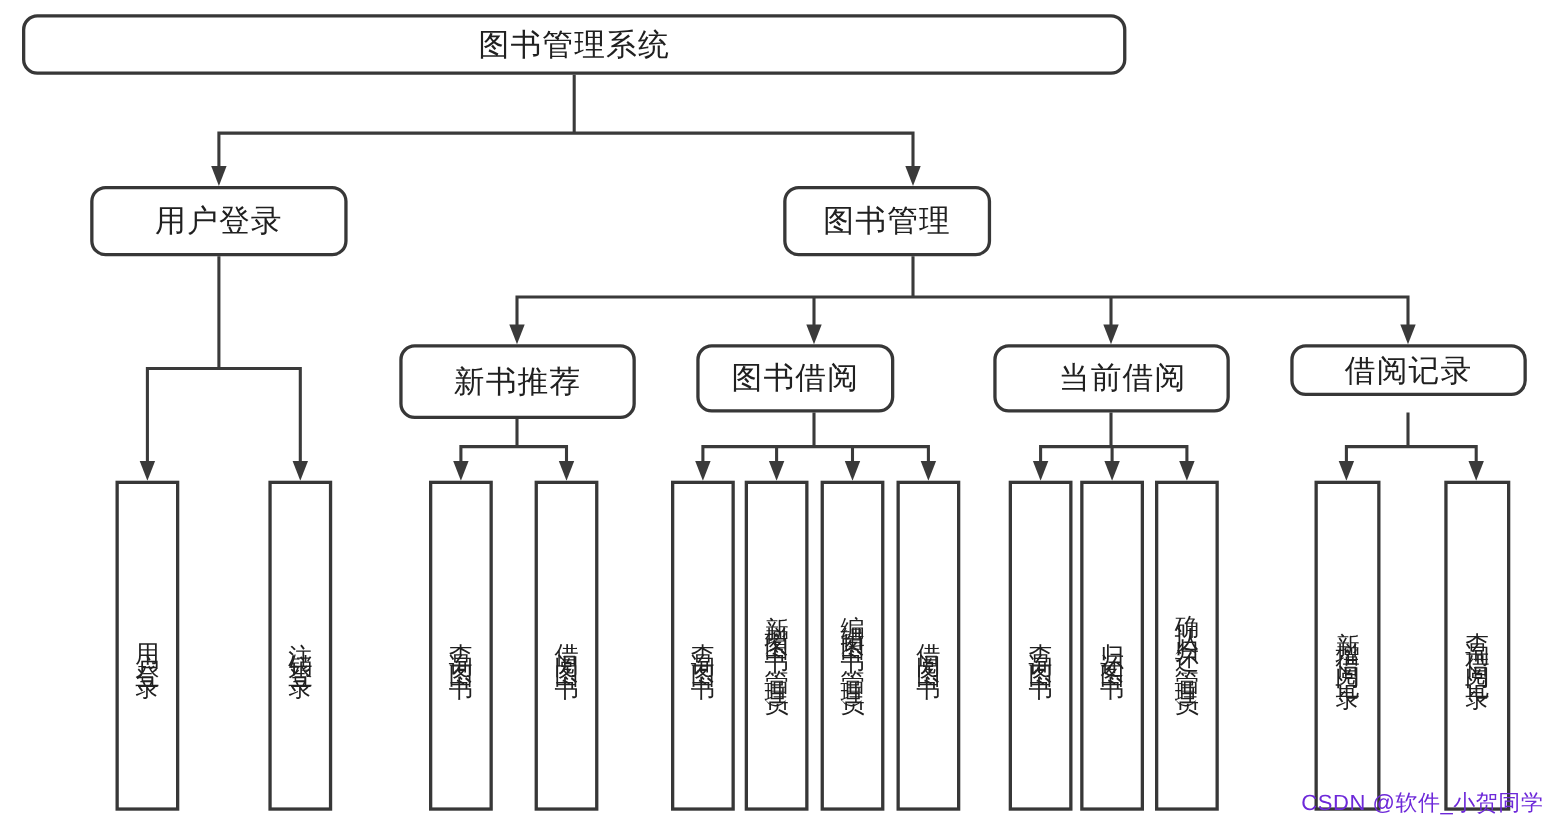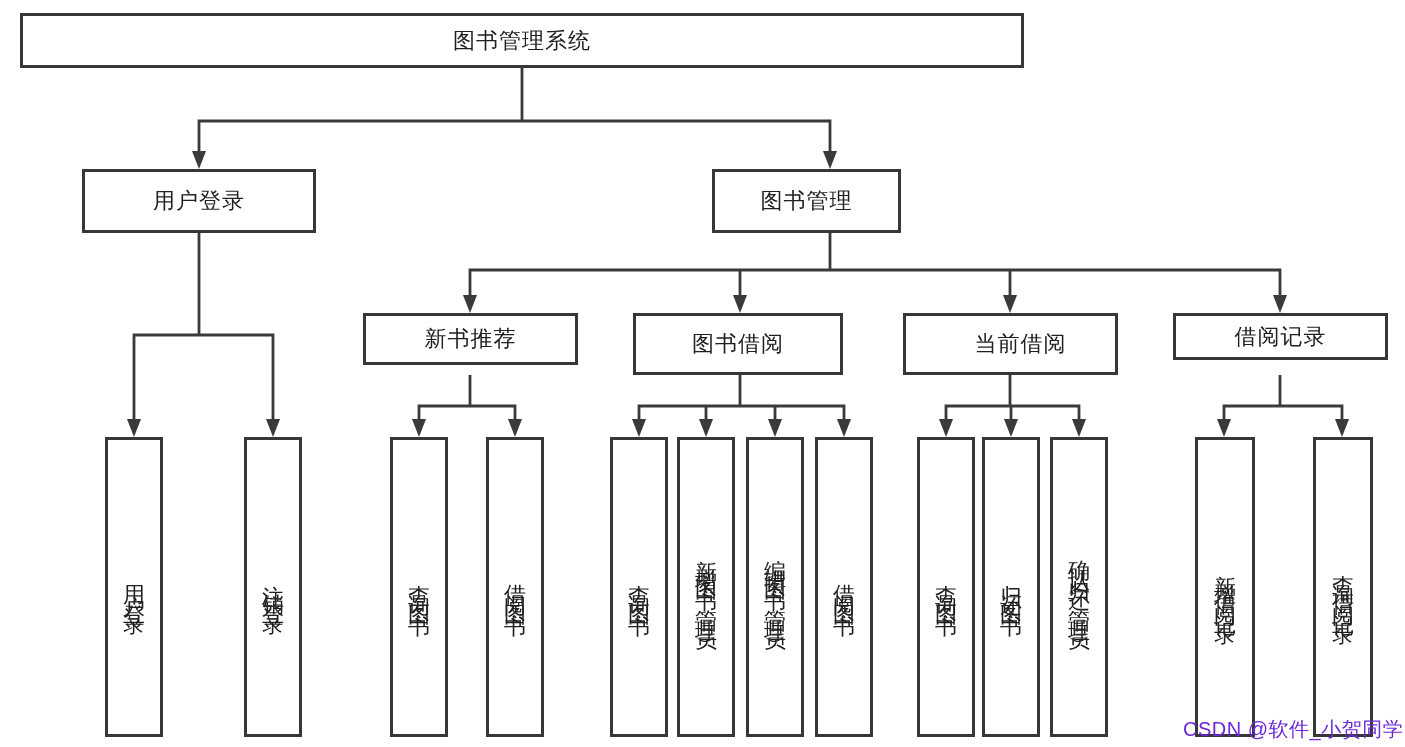--- a/index.html
+++ b/index.html
@@ -27,7 +27,7 @@
     justify-content: center;
     z-index: 2;
   }
-  .hbox { font-size: 22px; letter-spacing: 1px; }
+  .hbox { font-size: 28px; letter-spacing: 1px; border-radius: 14px; }
   .vbox span {
     writing-mode: vertical-rl;
     text-orientation: mixed;

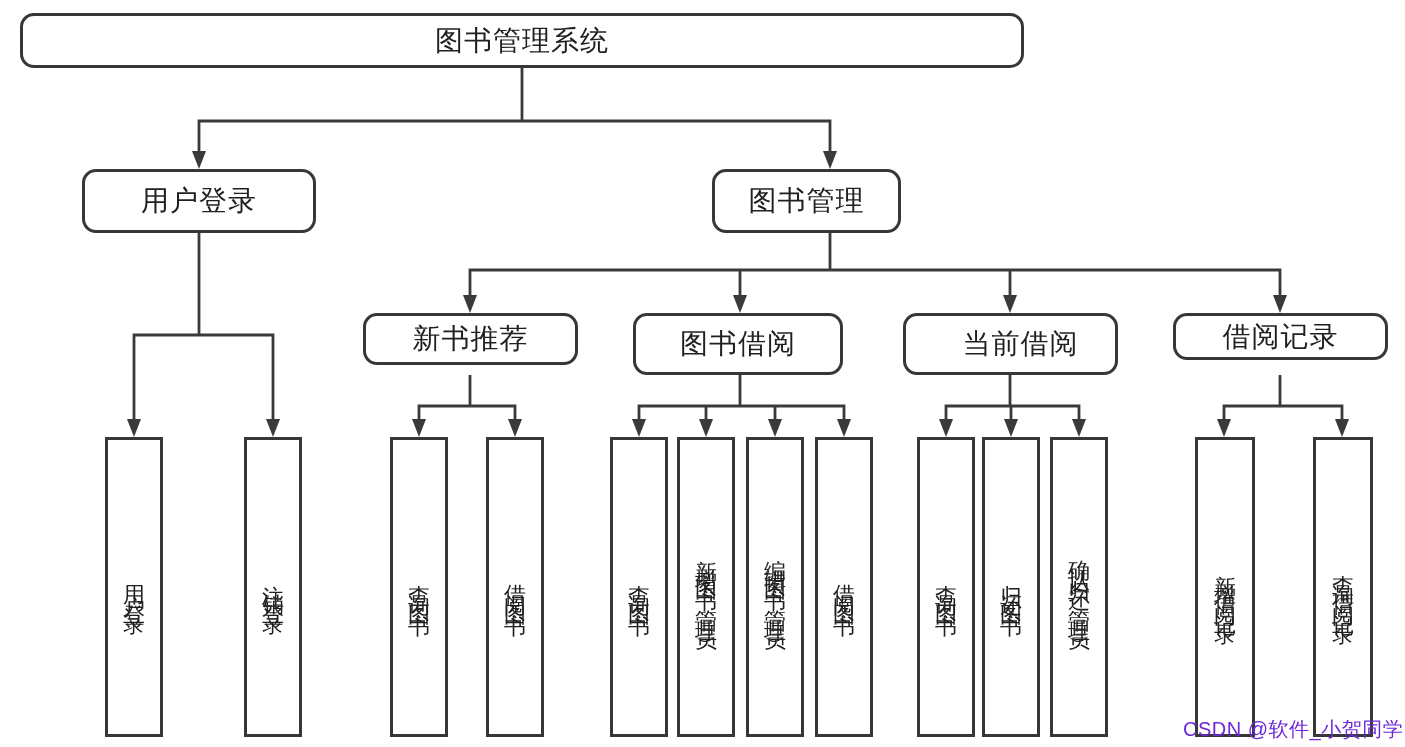--- a/index.html
+++ b/index.html
@@ -121,7 +121,7 @@
     <span>图书管理</span>
   </div>
 
-  <div class="box hbox" style="left:363px; top:313px; width:215px; height:52px;">
+  <div class="box hbox" style="left:363px; top:313px; width:215px; height:68px;">
     <span>新书推荐</span>
   </div>
   <div class="box hbox" style="left:633px; top:313px; width:210px; height:62px;text-align:center;">

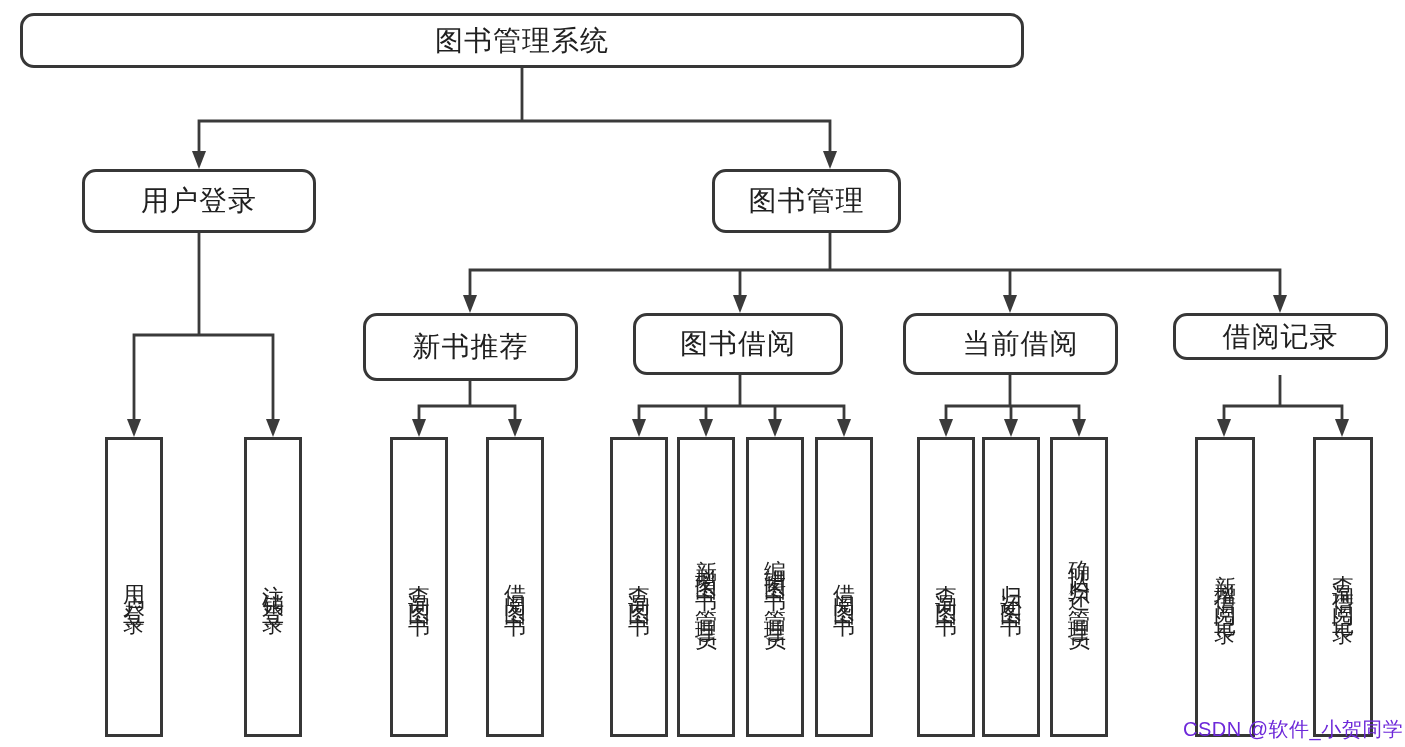--- a/index.html
+++ b/index.html
@@ -124,7 +124,7 @@
   <div class="box hbox" style="left:363px; top:313px; width:215px; height:68px;">
     <span>新书推荐</span>
   </div>
-  <div class="box hbox" style="left:633px; top:313px; width:210px; height:62px;text-align:center;">
+  <div class="box hbox" style="left:633px; top:313px; width:180px; height:62px;text-align:center;">
     <span>图书借阅</span>
   </div>
   <div class="box hbox" style="left:903px; top:313px; width:215px; height:62px;padding-left:20px;">

